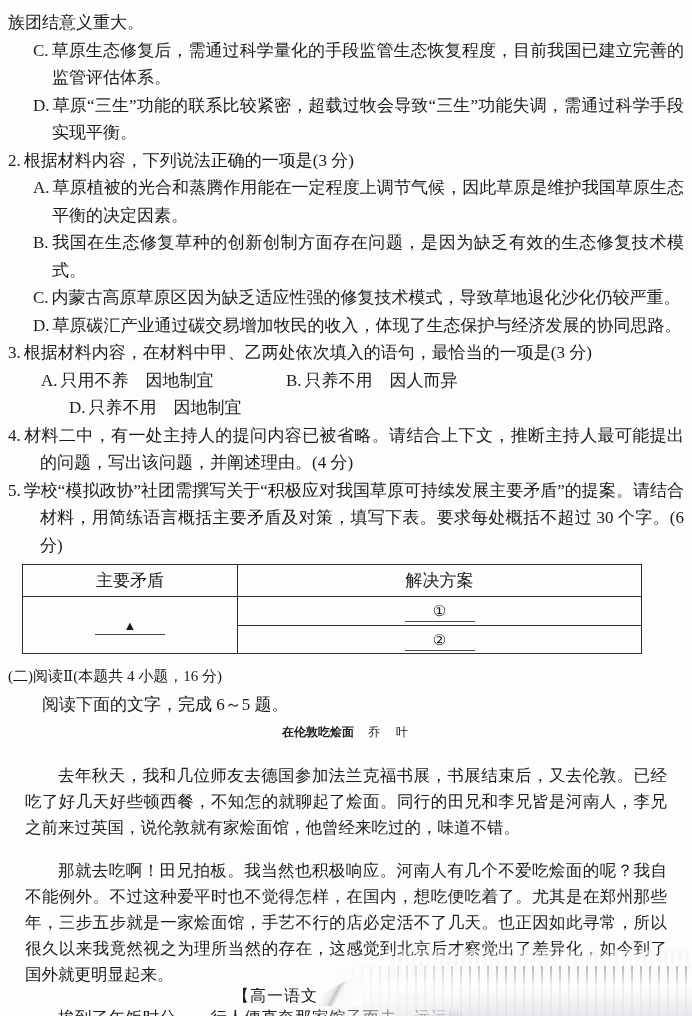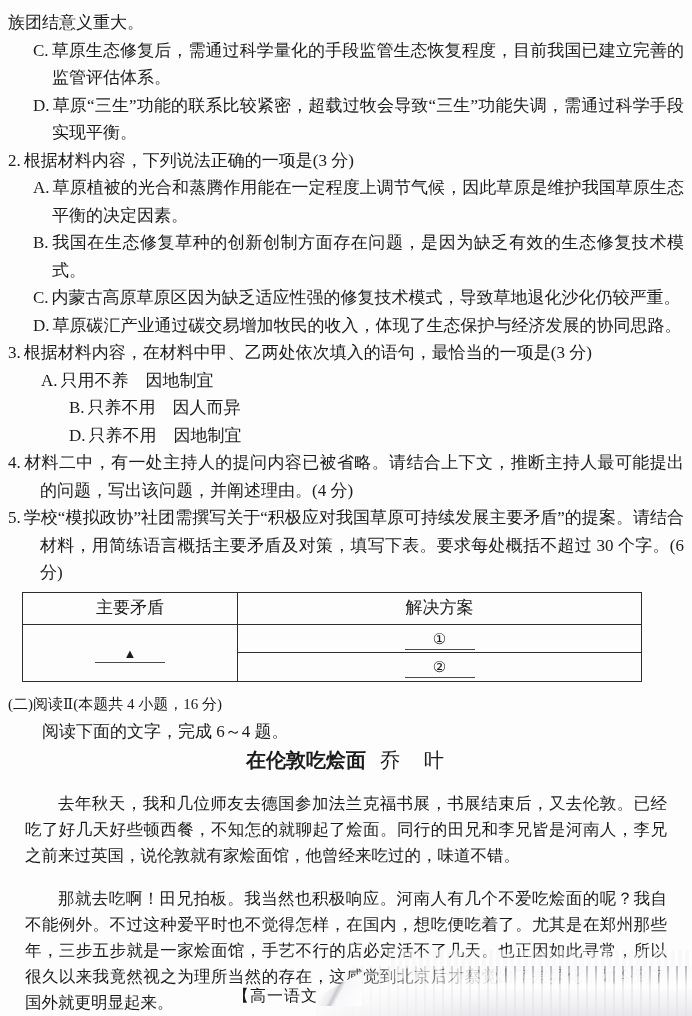--- a/index.html
+++ b/index.html
@@ -16,7 +16,7 @@
   .opt .lbl{margin-right:3px;}
   .qitem{padding-left:32px;text-indent:-32px;text-align:justify;}
   .qitem .num{margin-right:3px;}
-  .optrow{margin-left:33px;display:flex;flex-direction:column;}
+  .optrow{margin-left:33px;display:flex;}
   .optrow .cell{width:217px;}
   .optrow .cell:last-child{width:auto;flex:1;margin-left:28px;}
   .optrow .lbl{margin-right:3px;}

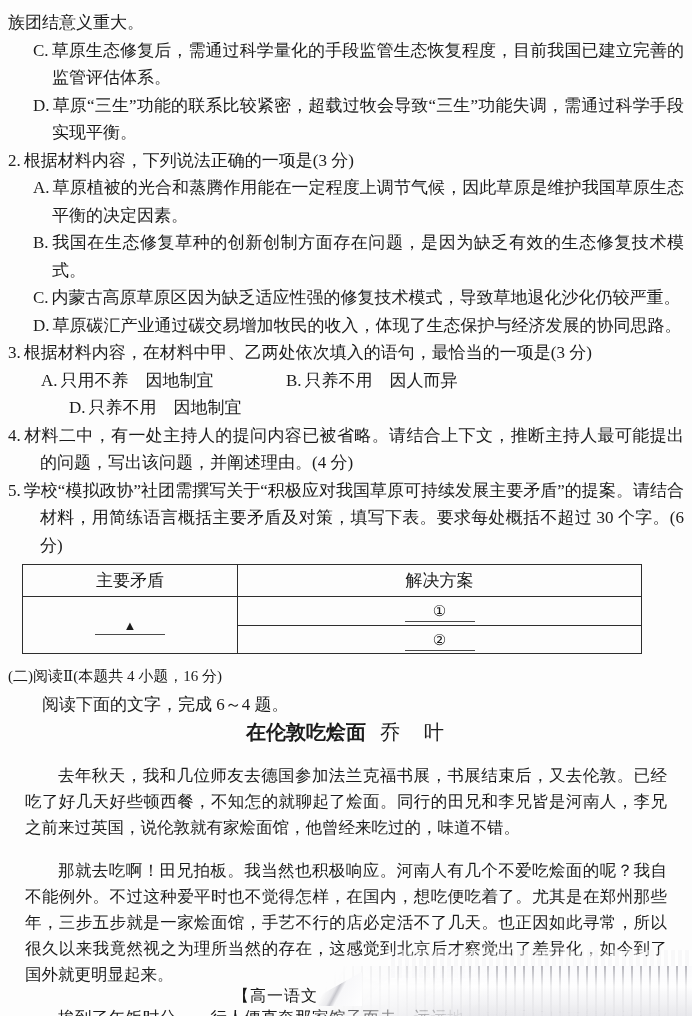--- a/index.html
+++ b/index.html
@@ -143,7 +143,7 @@
       </table>
 
     <div class="heading">(二)阅读Ⅱ(本题共 4 小题，16 分)</div>
-    <div class="instr">阅读下面的文字，完成 6～4 题。</div>
+    <div class="instr">阅读下面的文字，完成 6～5 题。</div>
   </div>
 
   <div class="ptitle">

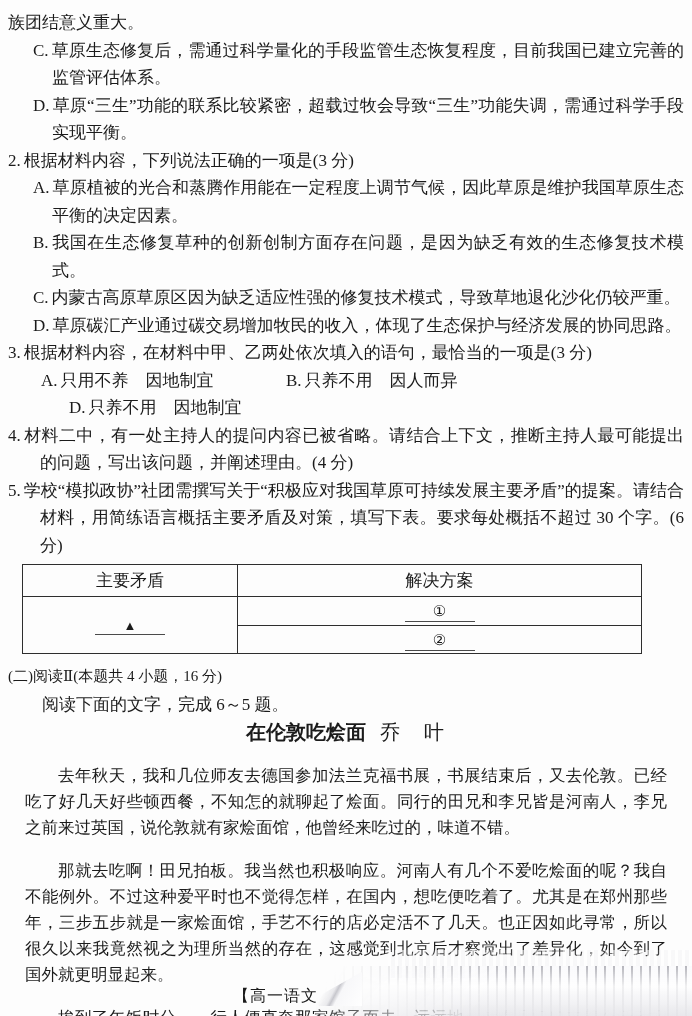--- a/index.html
+++ b/index.html
@@ -32,7 +32,7 @@
   
   .heading{margin-top:9px;font-size:15px;line-height:27.5px;text-align:justify;}
   .instr{font-size:17px;line-height:27.5px;text-indent:2em;}
-  .ptitle{text-align:center;font-size:20px;line-height:27px;margin:1px 0 5px 0;}
+  .ptitle{text-align:center;font-size:12px;line-height:27px;margin:1px 0 5px 0;}
   .ptitle .t{font-weight:bold;font-family:"Liberation Sans","DejaVu Sans",sans-serif;}
   .ptitle .auth{margin-left:14px;letter-spacing:2px;}
   .passage{font-size:16.5px;line-height:26px;}

